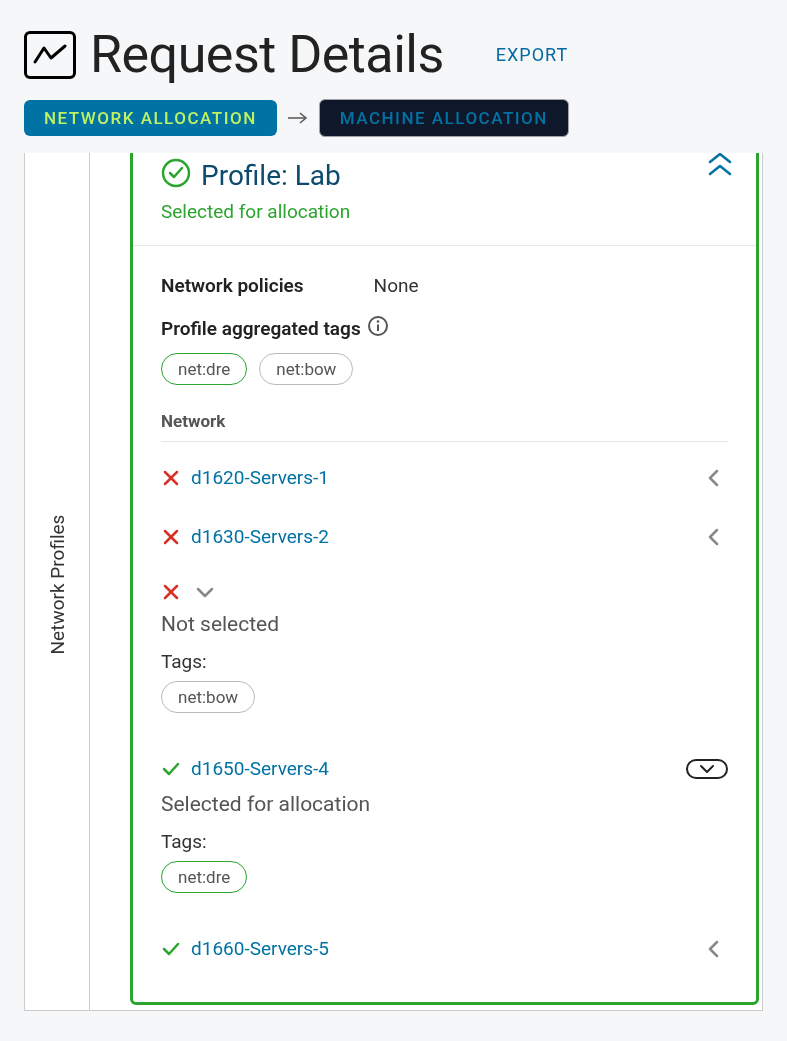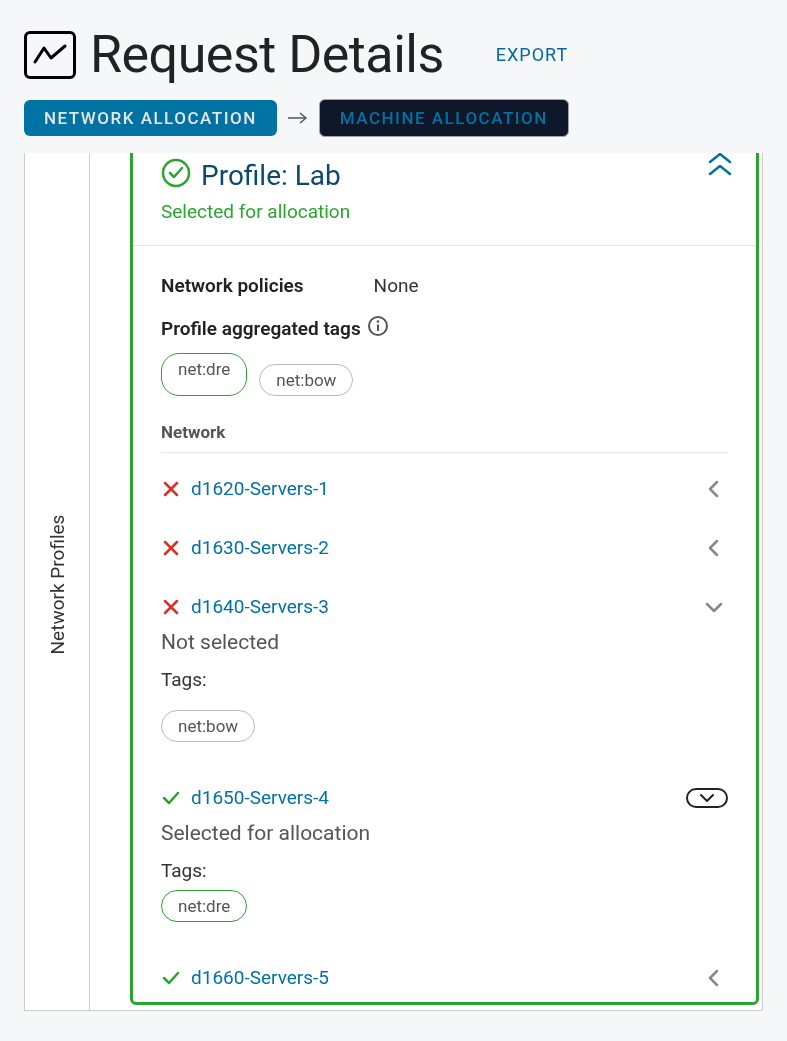--- a/index.html
+++ b/index.html
@@ -57,7 +57,7 @@
     }
     .tab-active {
       background: #0072a3;
-      color: #e5e5e5;
+      color: #bef264;
     }
     .arrow-sep {
       color: #555;

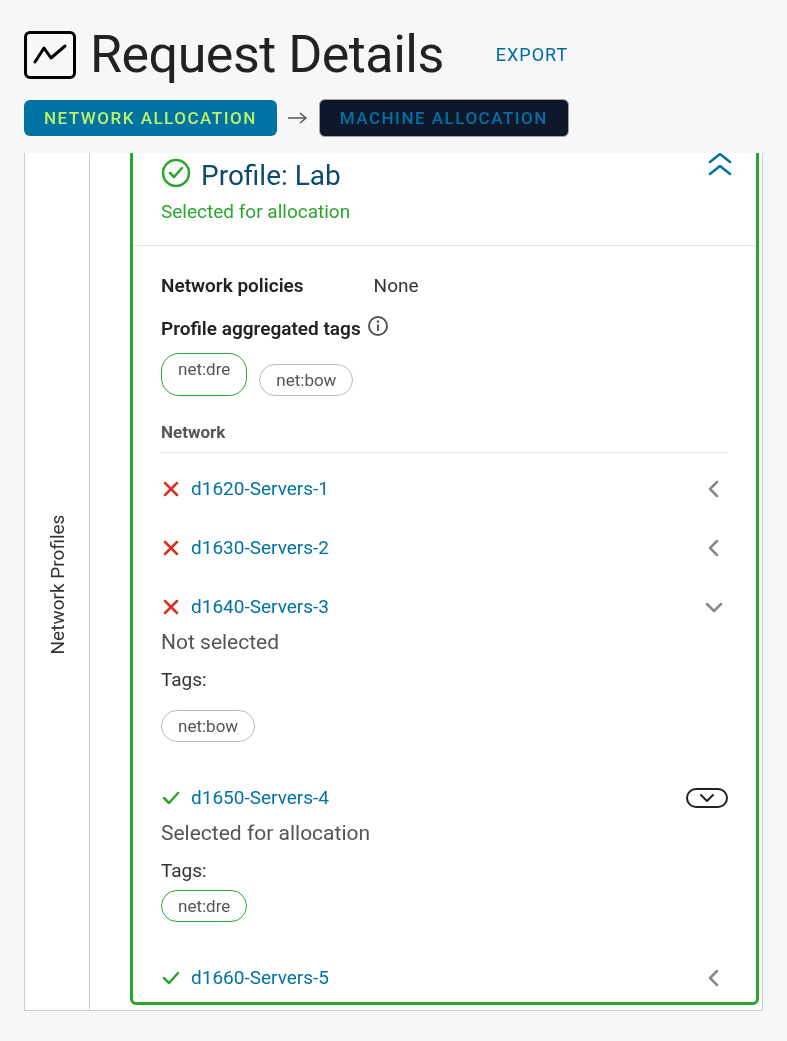--- a/index.html
+++ b/index.html
@@ -160,7 +160,7 @@
       color: #555;
     }
     .tag-green { border: 1.5px solid #2ba52e; }
-    .tag-gray { border: 1.5px solid #bbb; margin-top: 11px; }
+    .tag-gray { border: 1.5px solid #bbb; }
     .network-section-label {
       font-size: 17px;
       color: #555;

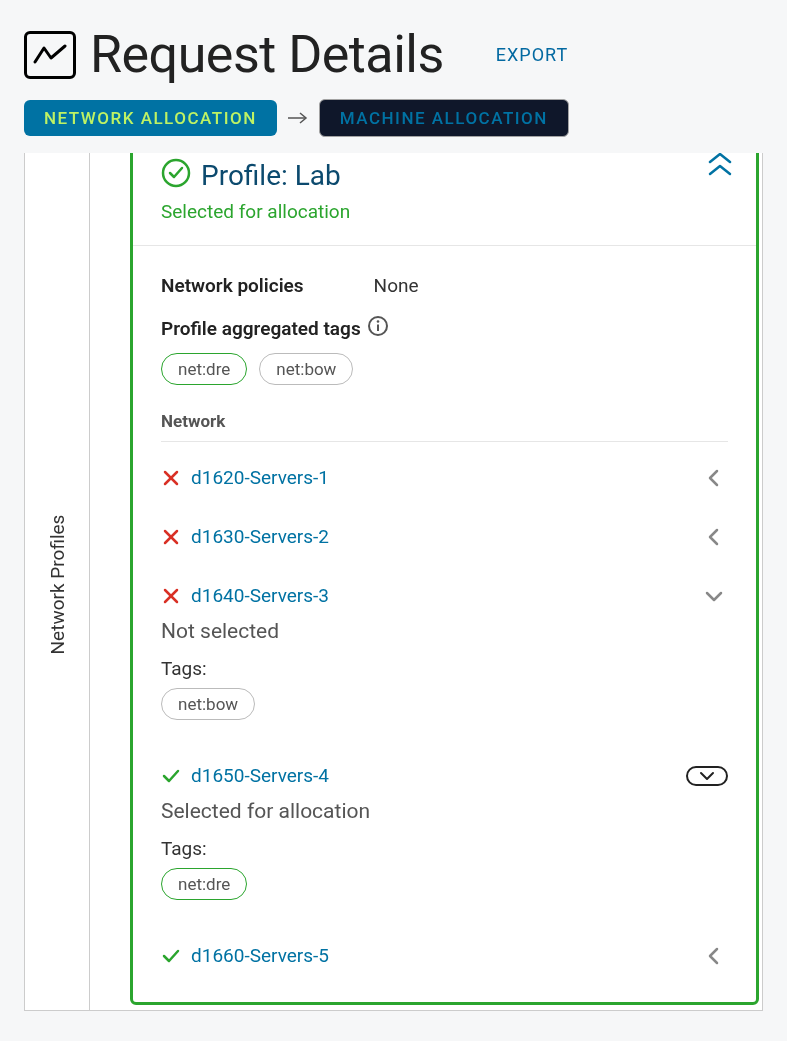--- a/index.html
+++ b/index.html
@@ -317,7 +317,6 @@
                 <line x1="14" y1="2" x2="2" y2="14" stroke="#d93025" stroke-width="2.5" stroke-linecap="round"></line>
               </svg>
           </span>
-          <span class="net-name">d1640-Servers-3</span>
           <span class="net-chevron">
             <svg width="20" height="16" viewBox="0 0 20 16">
                 <polyline points="3,5 10,12 17,5" stroke="#888" stroke-width="2.5" fill="none" stroke-linecap="round" stroke-linejoin="round"></polyline>

